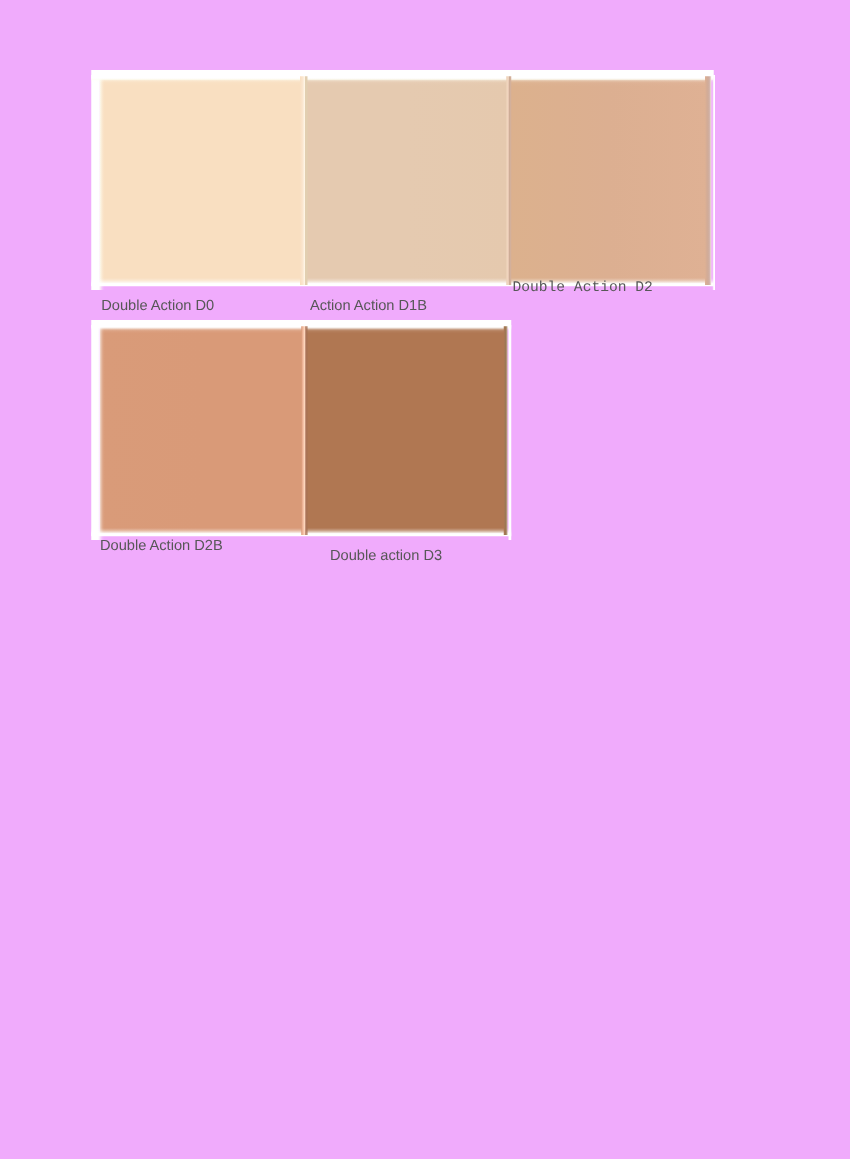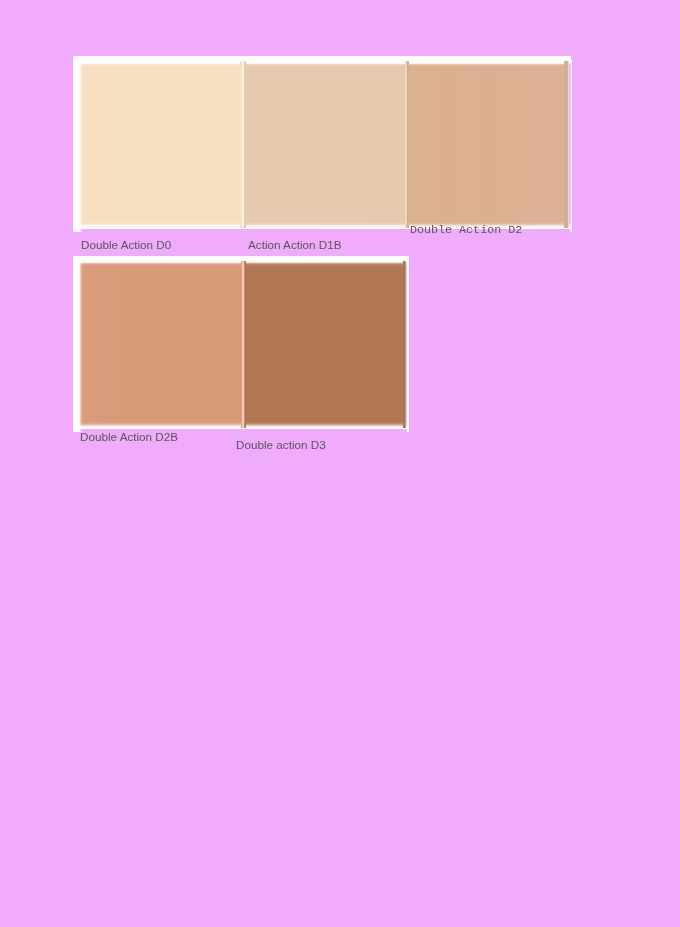--- a/index.html
+++ b/index.html
@@ -79,7 +79,7 @@
     <div class="swatch-label" style="left: 248px; top: 238px;">Action Action D1B</div>
     <div class="swatch-label" style="left: 410px; top: 224px; font-family: Liberation Mono, monospace;">Double Action D2</div>
     <div class="swatch-label" style="left: 80px; top: 430px;">Double Action D2B</div>
-    <div class="swatch-label" style="left: 236px; top: 438px; text-align: right;">Double action D3</div>
+    <div class="swatch-label" style="left: 264px; top: 438px; text-align: right;">Double action D3</div>
 
   </div>
 </div>

